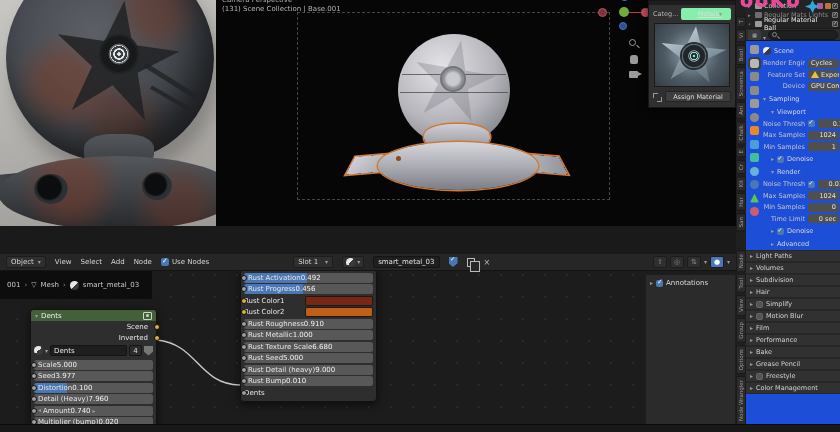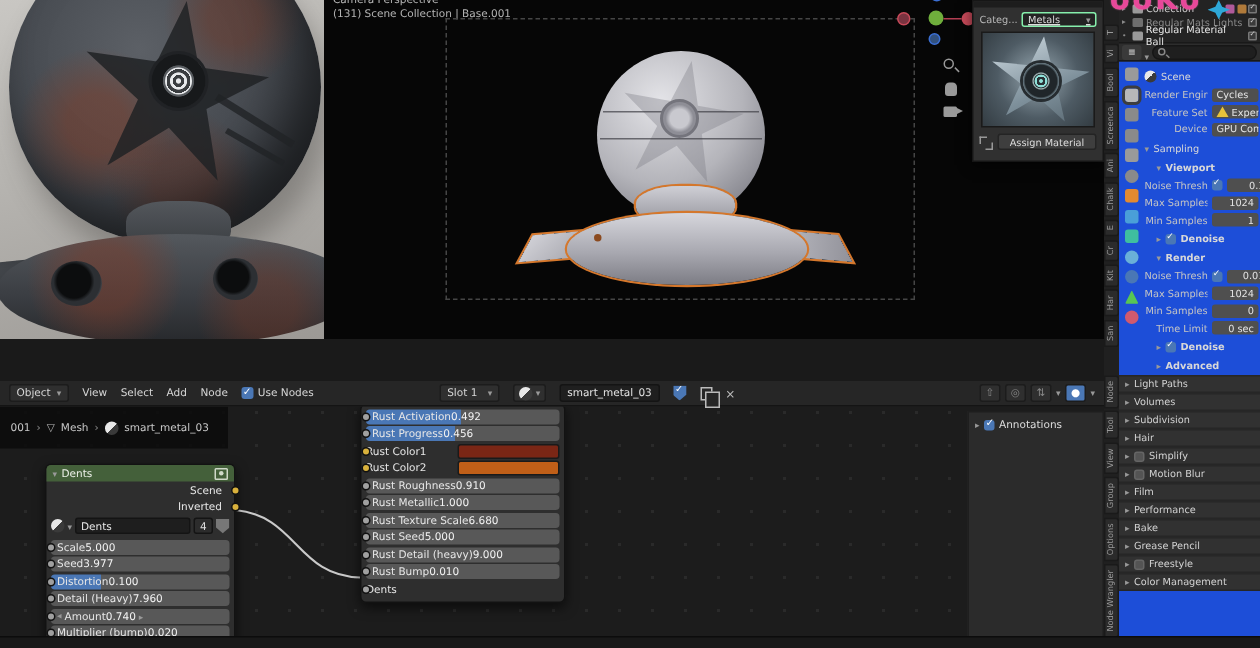--- a/index.html
+++ b/index.html
@@ -73,8 +73,8 @@
   .asset { position:absolute; left:432px; top:0; width:88px; height:108px; background:#303030; border:1px solid #161616; box-shadow:0 2px 8px rgba(0,0,0,.6); }
   .as-titlebar { height:4px; background:#1d1d1d; }
   .as-row { display:flex; align-items:center; gap:3px; padding:3px 4px 2px 4px; font-size:6.5px; color:#b8b8b8; }
-  .as-select { flex:1; height:10px; background:#232323; border:1px solid #86efac; border-radius:2px;
-    display:flex; align-items:center; justify-content:space-between; padding:0 3px; color:#ddd;text-decoration:underline; }
+  .as-select { flex:1; height:10px; background:#232323; border:6px solid #86efac; border-radius:2px;
+    display:flex; align-items:center; justify-content:flex-end; padding:0 3px; color:#ddd;text-decoration:underline; }
   .as-preview { margin:1px 5px; height:64px; border:1px solid #1a1a1a; position:relative; overflow:hidden;
     background:radial-gradient(circle at 50% 48%, #7e8d96 0 20%, #4e5b64 55%, #333c42 100%); }
   .as-star { position:absolute; left:4px; top:2px; width:68px; height:58px;

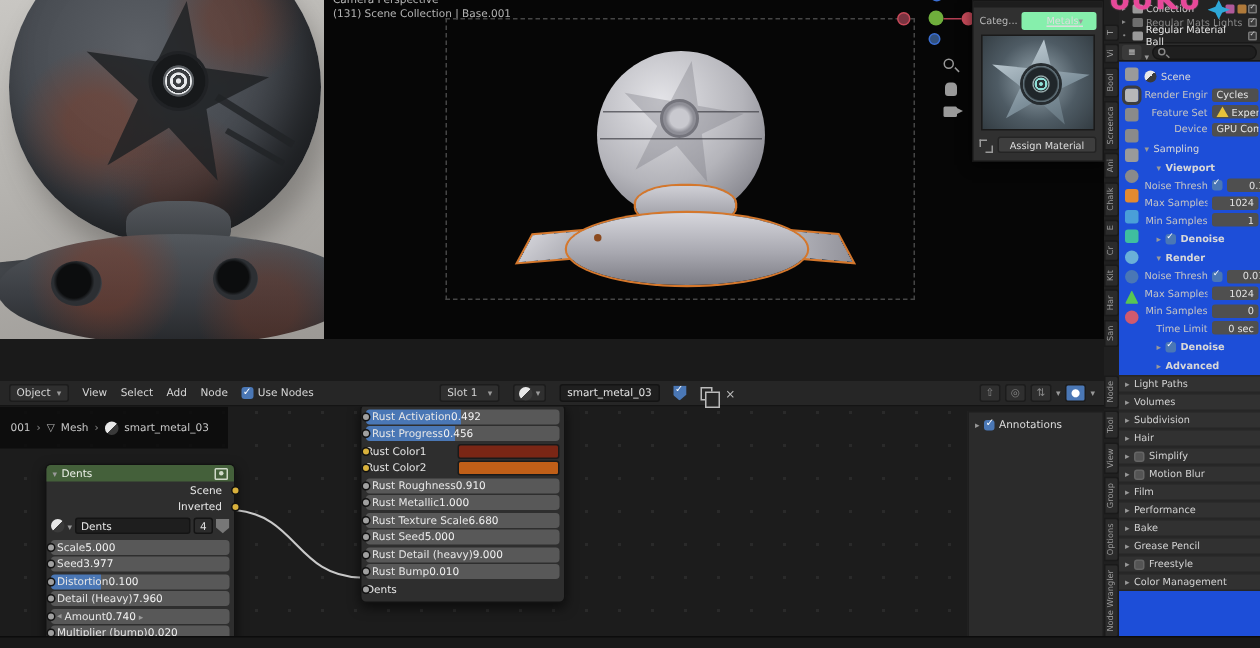--- a/index.html
+++ b/index.html
@@ -189,7 +189,7 @@
     display:flex; align-items:center; padding:0 3px; white-space:nowrap; overflow:hidden; min-width:28px; }
   .pvalue.num { justify-content:flex-end; }
   .phead { display:flex; align-items:center; gap:3px; height:10px; margin:3px 0 1px 0; color:#d8d8d8; }
-  .phead.indent { padding-left:8px;font-weight:bold; }
+  .phead.indent { padding-left:8px; }
   .warn-tri { width:0; height:0; border-left:4px solid transparent; border-right:4px solid transparent; border-bottom:7px solid #e8c33a; position:relative; flex:0 0 auto; }
   .section { display:flex; align-items:center; gap:3px; height:12px; background:#313131;
     border-top:1px solid #272727; border-bottom:1px solid #262626; margin:0 -1px 0 -17px; padding-left:4px; color:#d2d2d2; }

